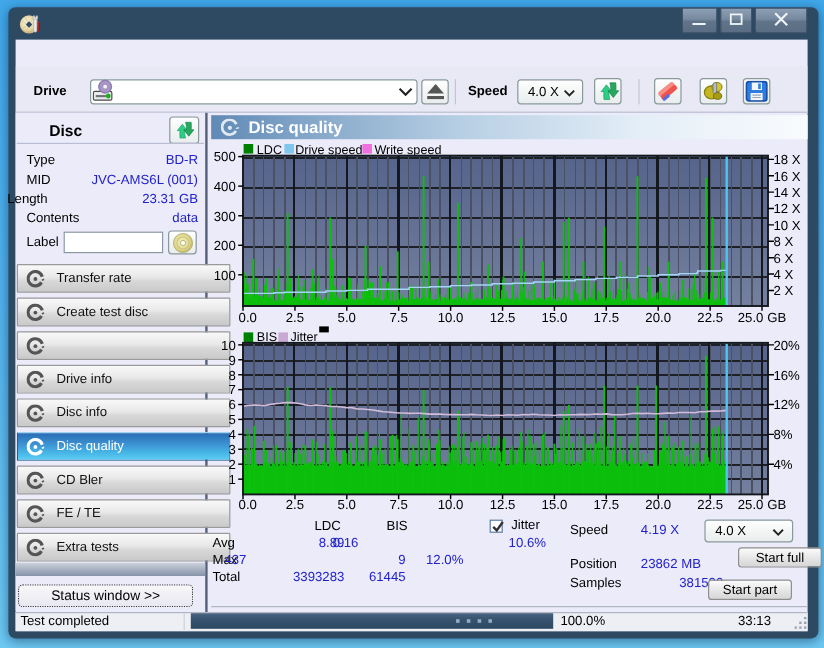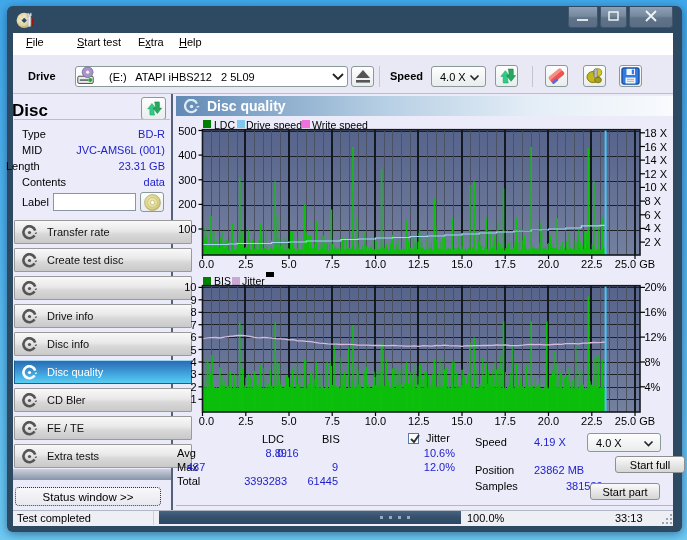--- a/index.html
+++ b/index.html
@@ -52,12 +52,6 @@
 <rect x="15.2" y="7.2" width="0.8" height="8" fill="#c43c34"></rect>
 </svg>
 <div class="content" style="left:13px;top:33px;position:absolute">
-    <div class="menu">
-      <span style="left:13px"><u>F</u>ile</span>
-      <span style="left:64px"><u>S</u>tart test</span>
-      <span style="left:125px">E<u>x</u>tra</span>
-      <span style="left:166px"><u>H</u>elp</span>
-    </div>
     <div class="toolbar"></div>
     <div class="blab" style="left:15px;top:37px">Drive</div>
     <div class="combo" style="left:62px;top:33px;width:273px;height:21px;background:#fff"></div>

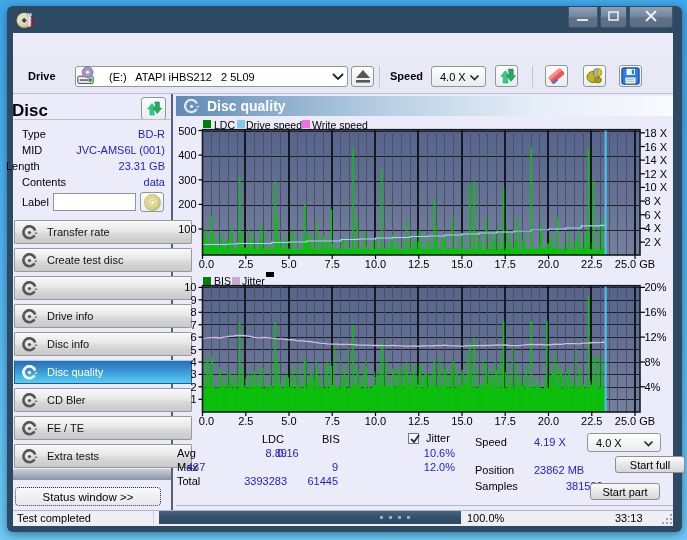--- a/index.html
+++ b/index.html
@@ -63,7 +63,6 @@
 <circle cx="10.6" cy="6.2" r="1.6" fill="#f4f2f8"></circle>
 <path d="M12.2 13 h2 v2 h-2 z M11.2 14 h4 M13.2 12 v4" stroke="#22aa22" stroke-width="1.2" fill="#33bb33"></path>
 </svg>
-    <div class="stat" style="left:96px;top:38px">(E:)&nbsp;&nbsp; ATAPI iHBS212&nbsp;&nbsp; 2 5L09</div>
     <svg class="abs" style="left:318px;top:39px" width="14" height="10">
       <path d="M2 2 L7 7 L12 2" stroke="#222" stroke-width="1.8" fill="none"></path>
     </svg>

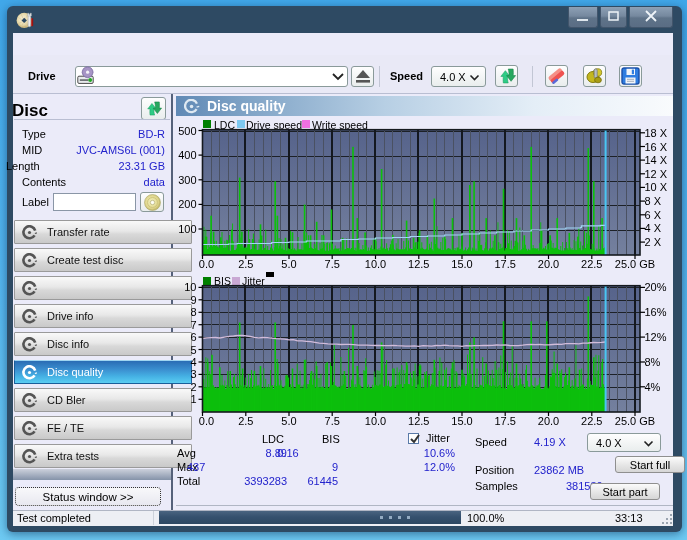--- a/index.html
+++ b/index.html
@@ -112,7 +112,7 @@
   </div>
 <div class="abs" style="left:13px;top:94px;width:160px;height:415px;background:#ebebf9"></div>
 <div class="abs" style="left:171px;top:94px;width:2px;height:416px;background:#55617a"></div>
-<div class="blab" style="left:12px;top:101px;font-size:17px">Disc</div>
+<div class="blab" style="left:41px;top:101px;font-size:13px">Disc</div>
 <div class="combo" style="left:141px;top:97px;width:25px;height:23px"></div>
 <div class="abs" style="left:145px;top:100px"><svg width="17" height="17" viewBox="0 0 22 22">
       <path d="M3.5 11.5 L9 4.5 L14.5 11.5 L11.5 11.5 C11.5 15 11.8 17 12.5 19.5 L6.5 19.5 C6.2 16 6.2 13.5 6.5 11.5 Z" fill="#2ecc85" stroke="#1d9e63" stroke-width="0.7"></path>

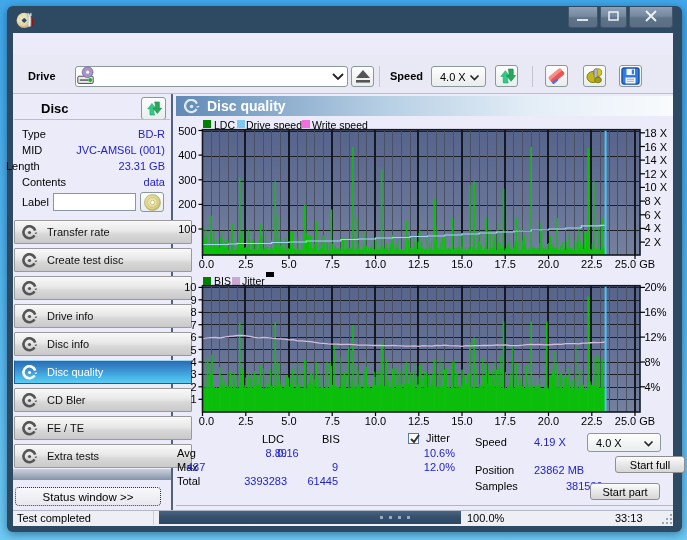--- a/index.html
+++ b/index.html
@@ -607,7 +607,7 @@
 <div class="stat" style="left:177px;top:461px">Max</div>
 <div class="statv" style="left:187px;top:461px;width:100px;text-align:left">437</div>
 <div class="statv" style="left:238px;top:461px;width:100px;text-align:right">9</div>
-<div class="statv" style="left:355px;top:461px;width:100px;text-align:right">12.0%</div>
+<div class="statv" style="left:355px;top:461px;width:100px;">12.0%</div>
 <div class="stat" style="left:177px;top:475px">Total</div>
 <div class="statv" style="left:187px;top:475px;width:100px;text-align:right">3393283</div>
 <div class="statv" style="left:238px;top:475px;width:100px;text-align:right">61445</div>

